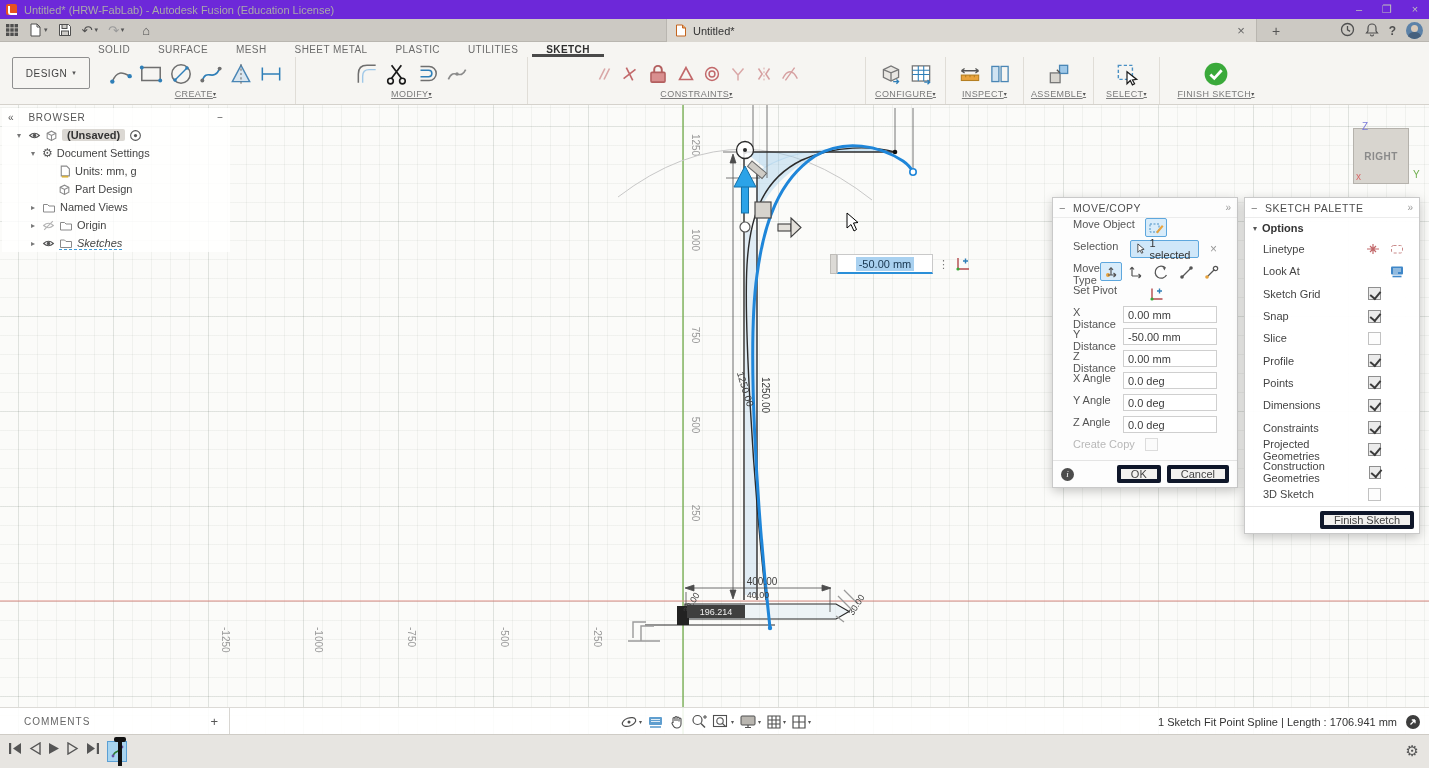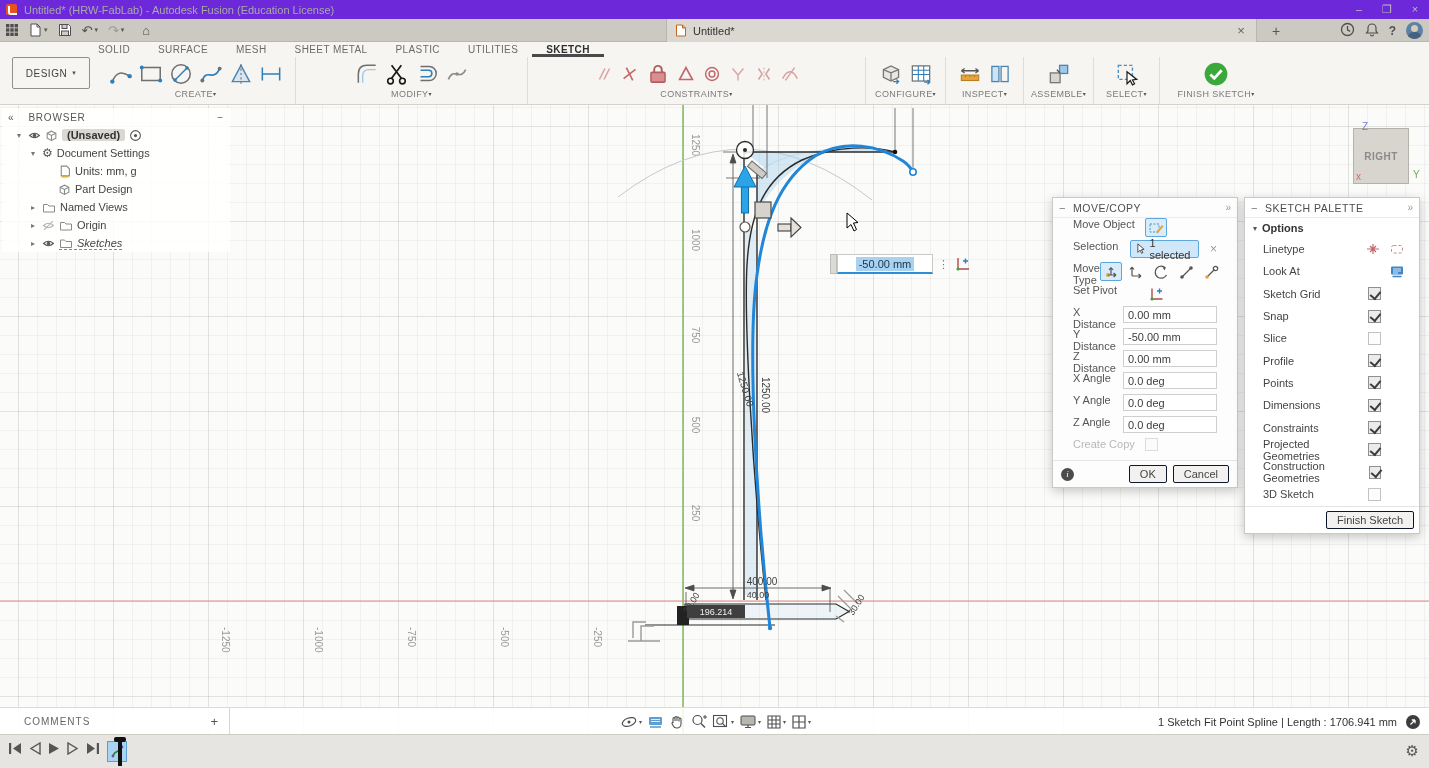--- a/index.html
+++ b/index.html
@@ -38,7 +38,7 @@
   .rgroup { display:flex; flex-direction:column; border-right:1px solid #e0ddd7; }
   .rgroup:last-child { border-right:none; }
   .ricons { flex:1; display:flex; align-items:center; justify-content:center; gap:4px; padding:1px 6px 0; }
-  .rlabel { height:15px; text-align:center; font-size:9px; letter-spacing:.4px; color:#7a7a7a; display:flex; align-items:flex-start; justify-content:center; gap:0; }
+  .rlabel { height:15px; text-align:center; font-size:9px; letter-spacing:.4px; color:#7a7a7a; display:flex; align-items:flex-start; justify-content:center; gap:0;text-decoration:underline; }
   .rlabel .caret { font-size:6px; margin-top:1px; }
   .g-create{width:200px}.g-modify{width:232px}.g-constraints{width:338px}.g-configure{width:80px}.g-inspect{width:78px}.g-insert{width:106px}.g-assemble{width:70px}.g-select{width:66px}.g-finish{width:112px}
   svg.ri { width:26px; height:26px; }

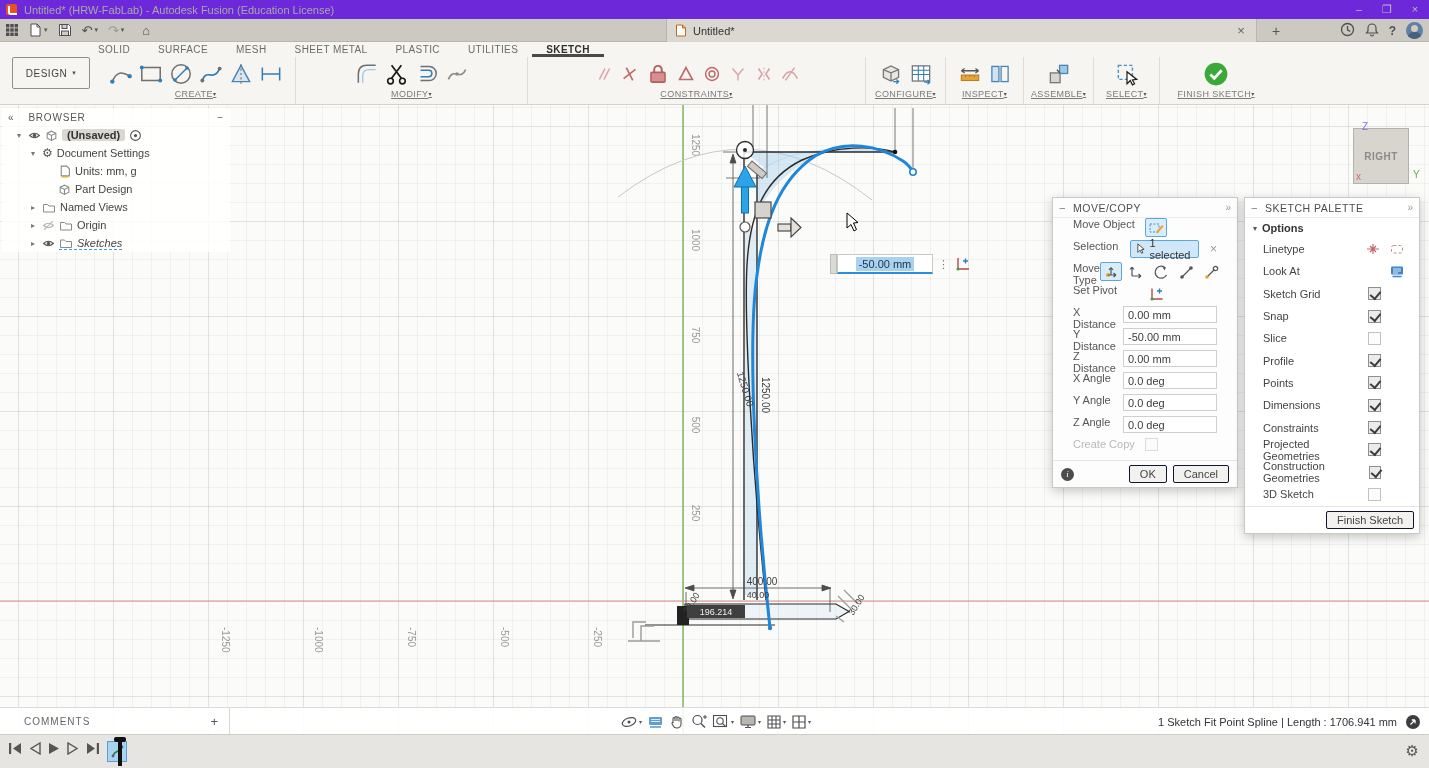--- a/index.html
+++ b/index.html
@@ -105,7 +105,7 @@
   .dlg-footer { height:27px; border-top:1px solid #e4e4e4; display:flex; align-items:center; padding:0 8px; gap:6px; }
   .info-dot { width:13px; height:13px; border-radius:50%; background:#4c4c4c; color:#fff; font-size:9px; display:flex; align-items:center; justify-content:center; font-style:italic; font-family:"Liberation Serif",serif; }
   .dlg-footer .spacer { flex:1; }
-  .btn { height:18px; padding:0 10px; background:#f2f1ef; border:1px solid #0f172a; border-radius:2px; font-size:11px; color:#444; display:flex; align-items:center; }
+  .btn { height:18px; padding:0 10px; background:#f2f1ef; border:4px solid #0f172a; border-radius:2px; font-size:11px; color:#444; display:flex; align-items:center; }
 
   .palette { left:1244px; top:92px; width:176px; background:rgba(255,255,255,.95); }
   .opt-row { height:20px; display:flex; align-items:center; gap:5px; padding:0 8px; font-weight:bold; color:#333; }

